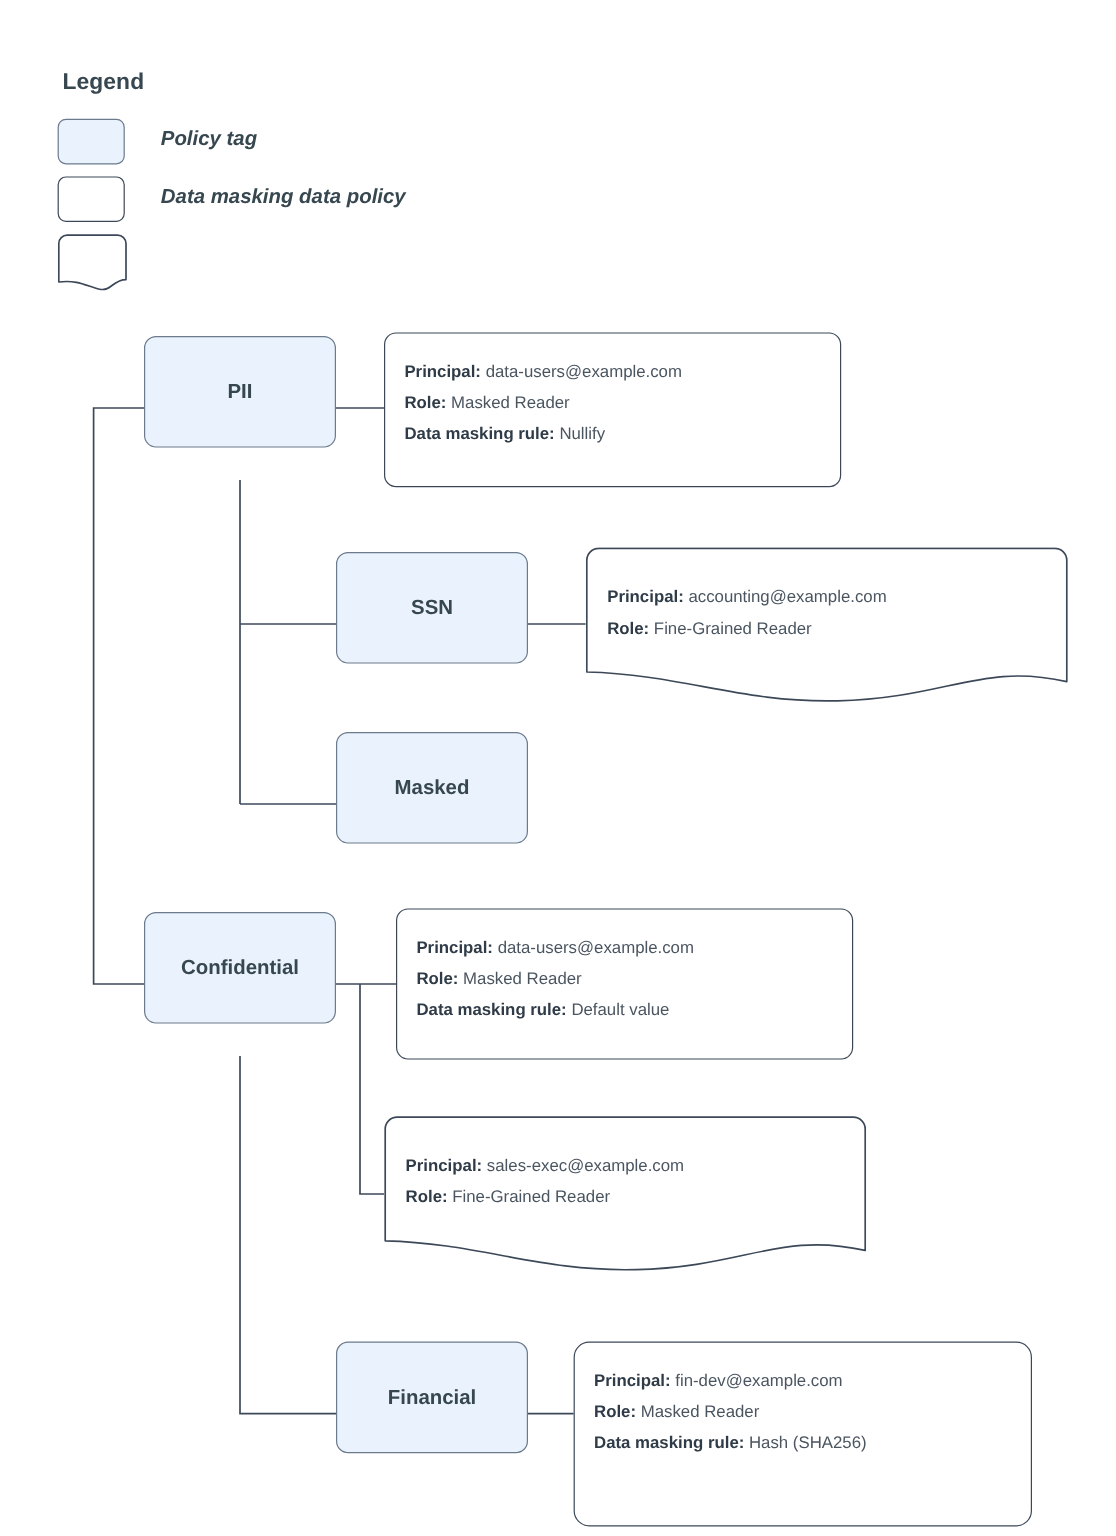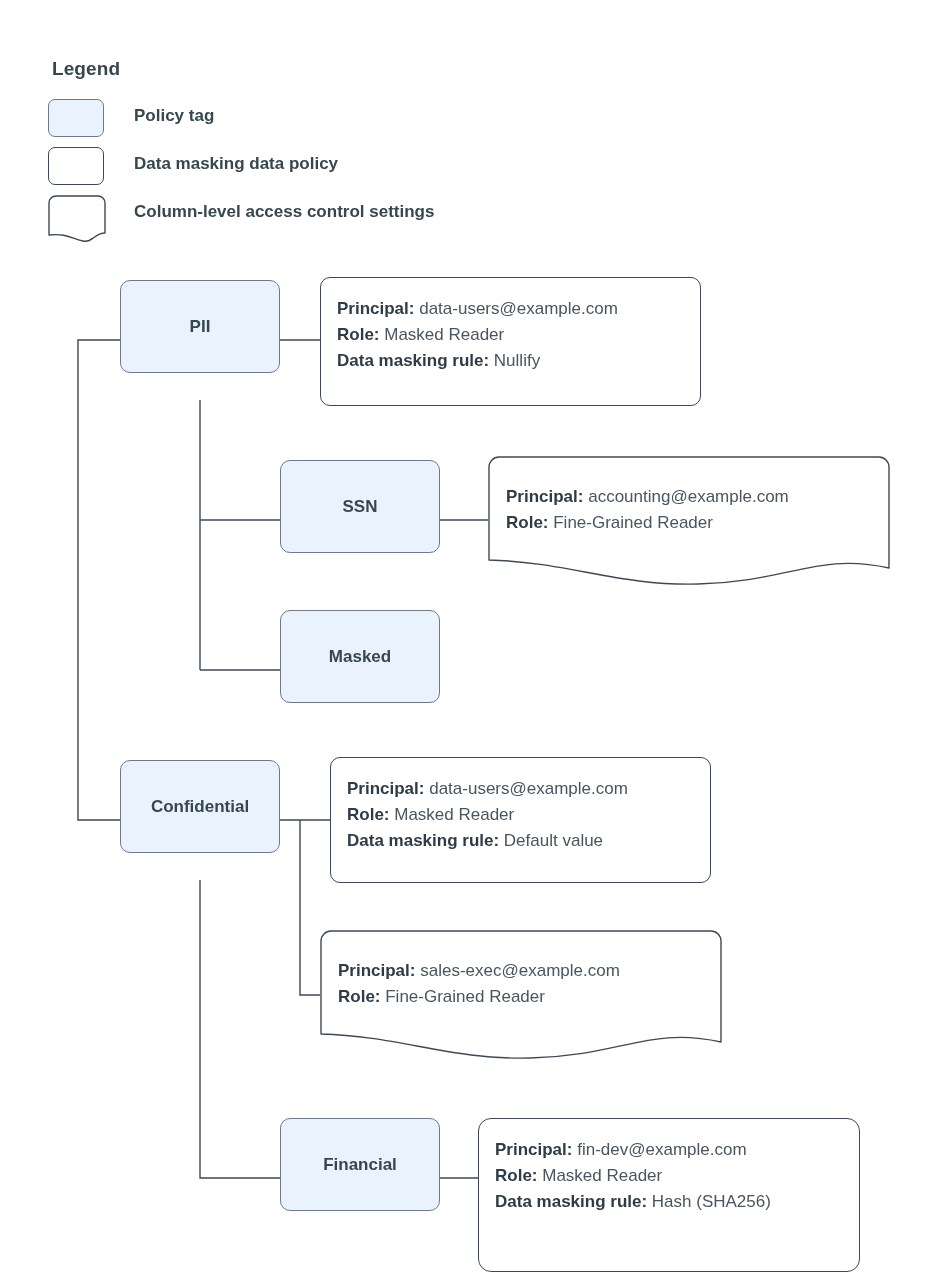--- a/index.html
+++ b/index.html
@@ -48,6 +48,7 @@
     font-weight: bold;
     color: #37474f;
     white-space: nowrap;
+    font-style: italic;
   }
   .legend-swatch {
     position: absolute;

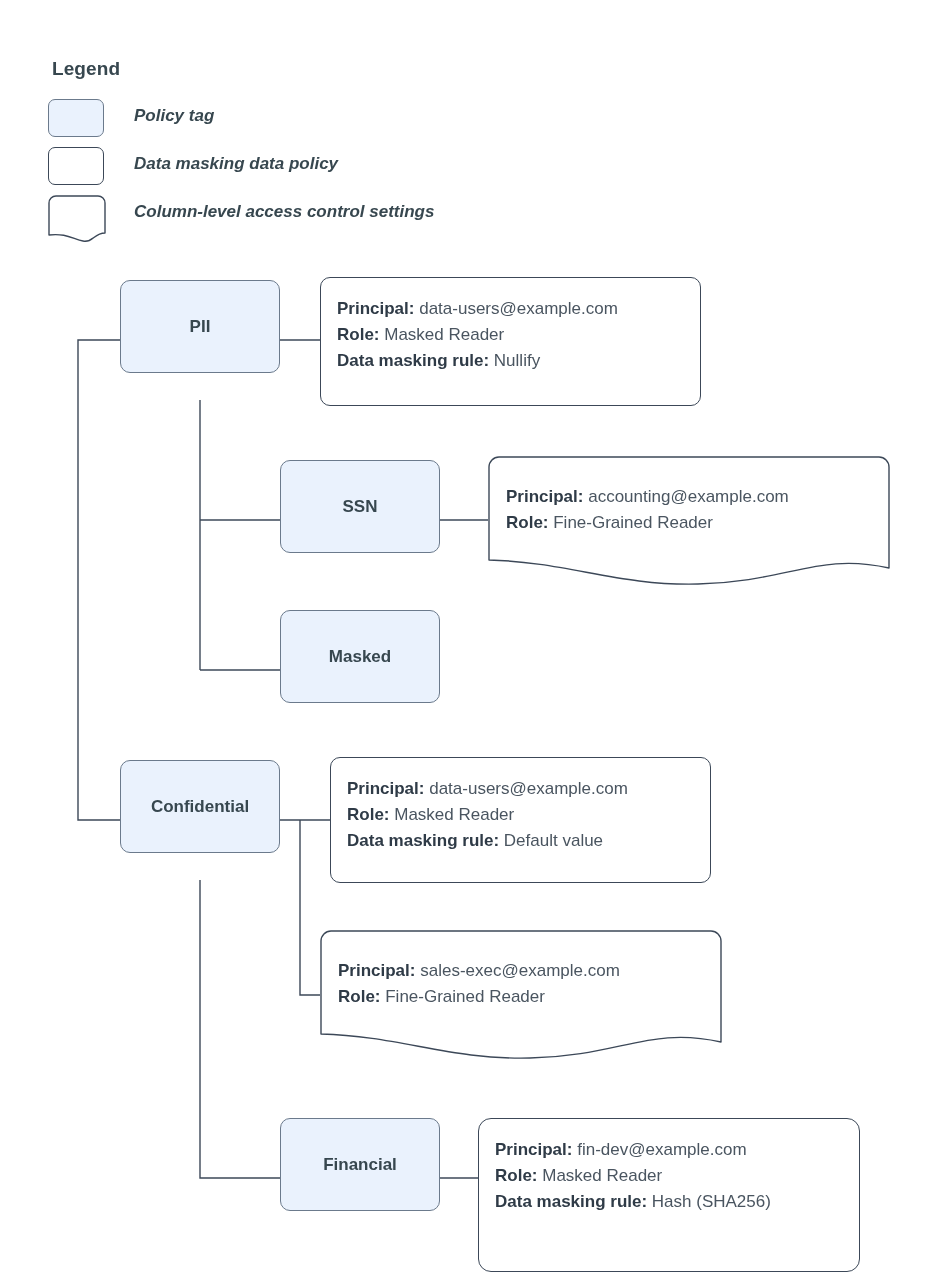--- a/index.html
+++ b/index.html
@@ -171,7 +171,6 @@
     <path d="M1,8 A7,7 0 0 1 8,1 L50,1 A7,7 0 0 1 57,8 L57,38
              C46,38 45,48 35,46 C25,44 18,38 1,40 Z" fill="#ffffff" stroke="#3c4858" stroke-width="1.4" stroke-linejoin="round"></path>
   </svg>
-  <div class="legend-label lg-cl">Column-level access control settings</div>
 
   <div class="tag-node node-pii">PII</div>
 

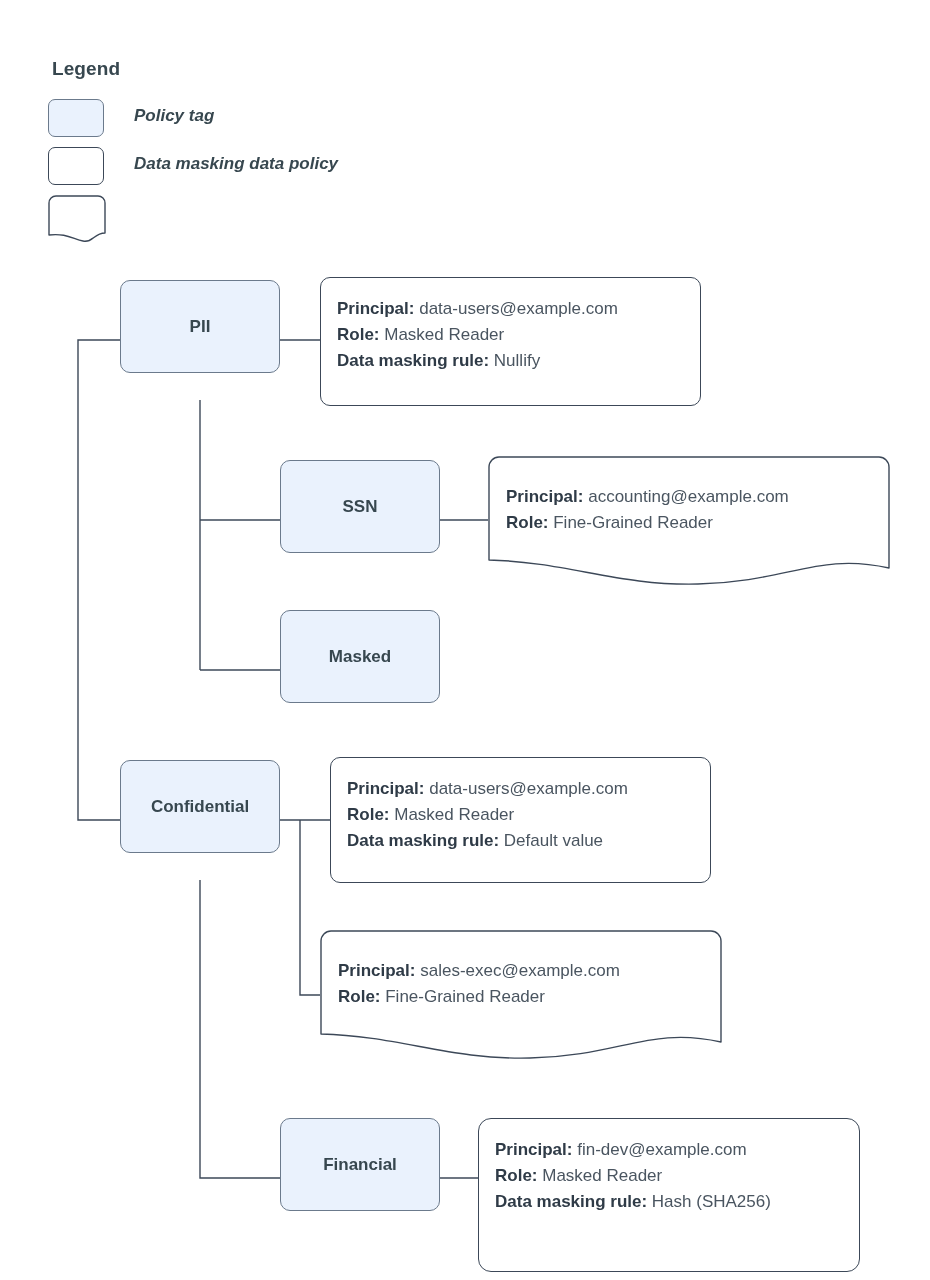--- a/index.html
+++ b/index.html
@@ -106,7 +106,7 @@
     padding: 18px 0 0 16px;
   }
   .info-line {
-    font-size: 17px;
+    font-size: 14px;
     line-height: 26px;
     color: #4a5560;
     white-space: nowrap;

